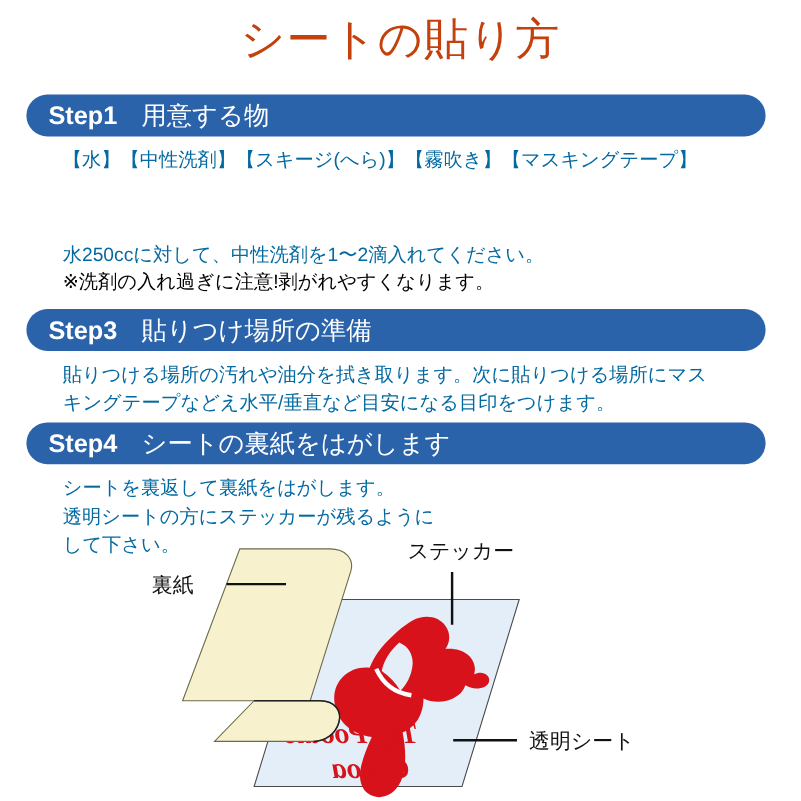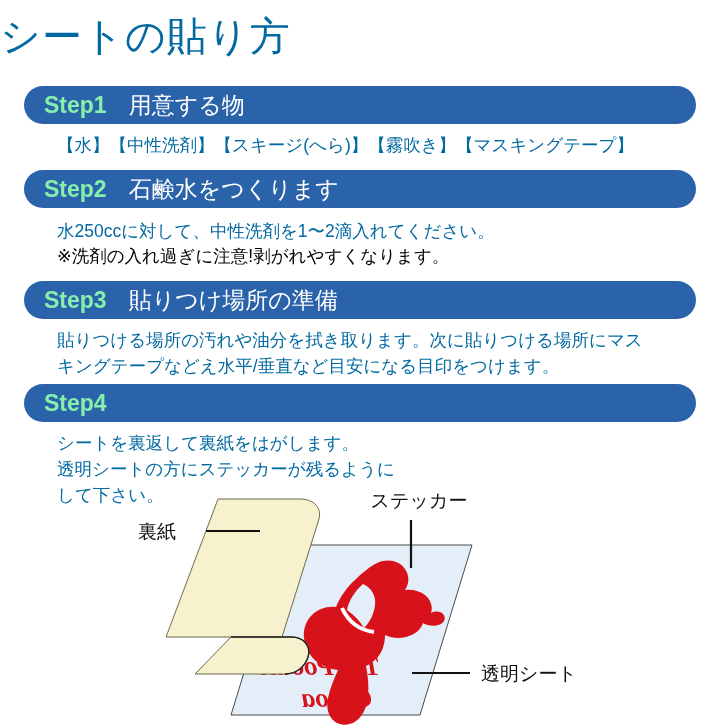--- a/index.html
+++ b/index.html
@@ -29,11 +29,12 @@
     left: 0;
     top: 8px;
     width: 728px;
+    text-align: center;
     font-size: 40px;
     line-height: 56px;
     letter-spacing: 1px;
     font-weight: 400;
-    color: #0369a1;
+    color: #c2410c;
   }
 
   

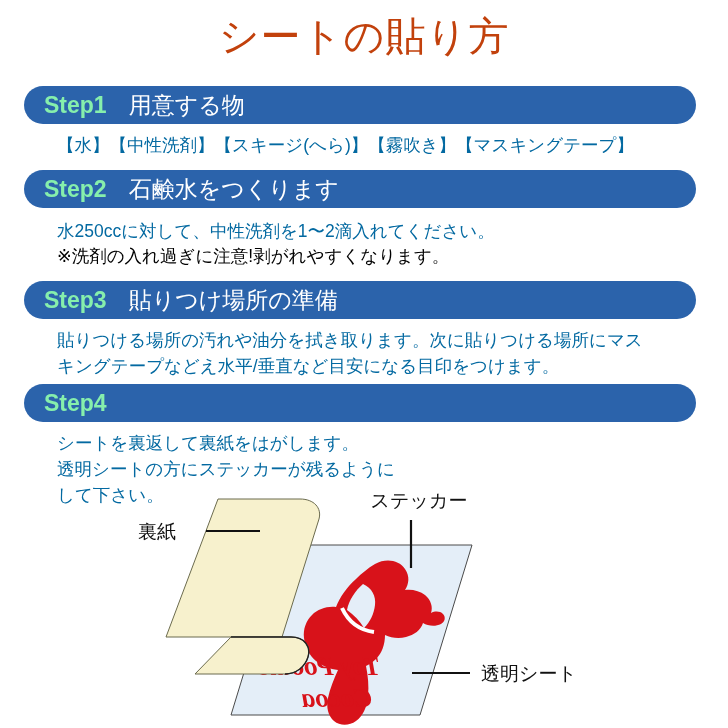--- a/index.html
+++ b/index.html
@@ -51,7 +51,7 @@
     padding-left: 20px;
   }
   .step-num {
-    color: #86efac;
+    color: #ffffff;
     font-weight: bold;
     font-size: 23px;
     letter-spacing: 0px;

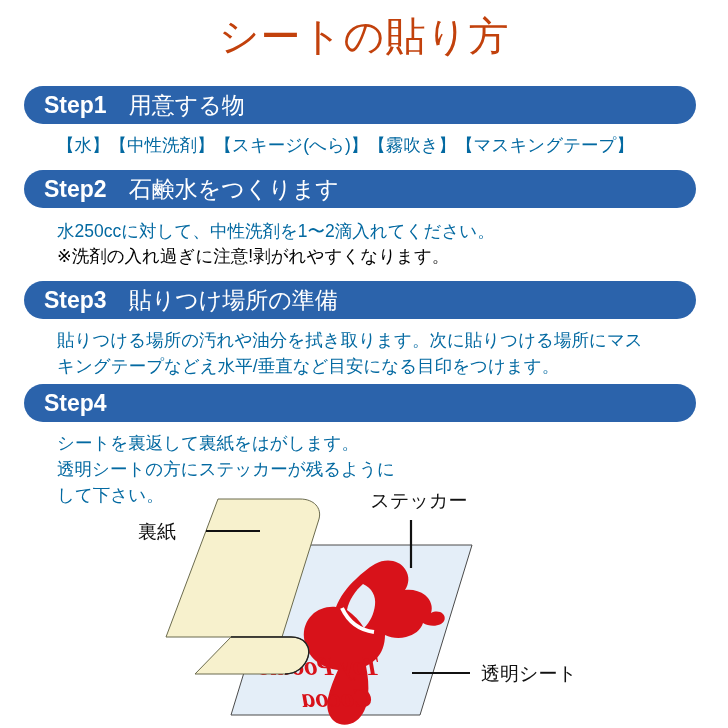--- a/index.html
+++ b/index.html
@@ -119,10 +119,6 @@
   </div>
   <div class="body-text" style="top:132px;">【水】【中性洗剤】【スキージ(へら)】【霧吹き】【マスキングテープ】</div>
 
-  <div class="step-bar" style="top:170px;">
-    <span class="step-num">Step2</span>
-    <span class="step-title">石鹸水をつくります</span>
-  </div>
   <div class="body-text" style="top:218px;">水250ccに対して、中性洗剤を1〜2滴入れてください。</div>
   <div class="body-text warn" style="top:243px;">※洗剤の入れ過ぎに注意!剥がれやすくなります。</div>
 

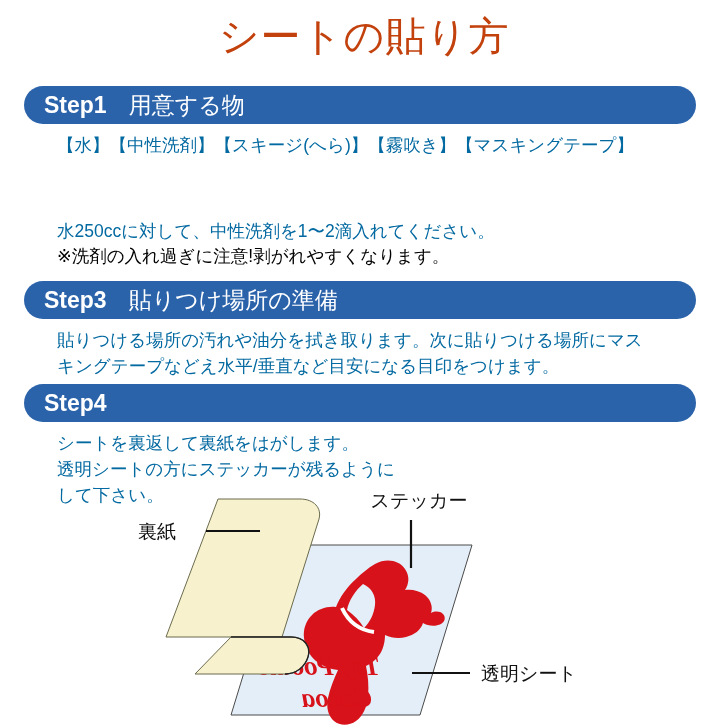--- a/index.html
+++ b/index.html
@@ -130,6 +130,7 @@
 
   <div class="step-bar" style="top:384px;">
     <span class="step-num">Step4</span>
+    <span class="step-title">シートの裏紙をはがします</span>
   </div>
   <div class="body-text" style="top:430px;">シートを裏返して裏紙をはがします。
 透明シートの方にステッカーが残るように

